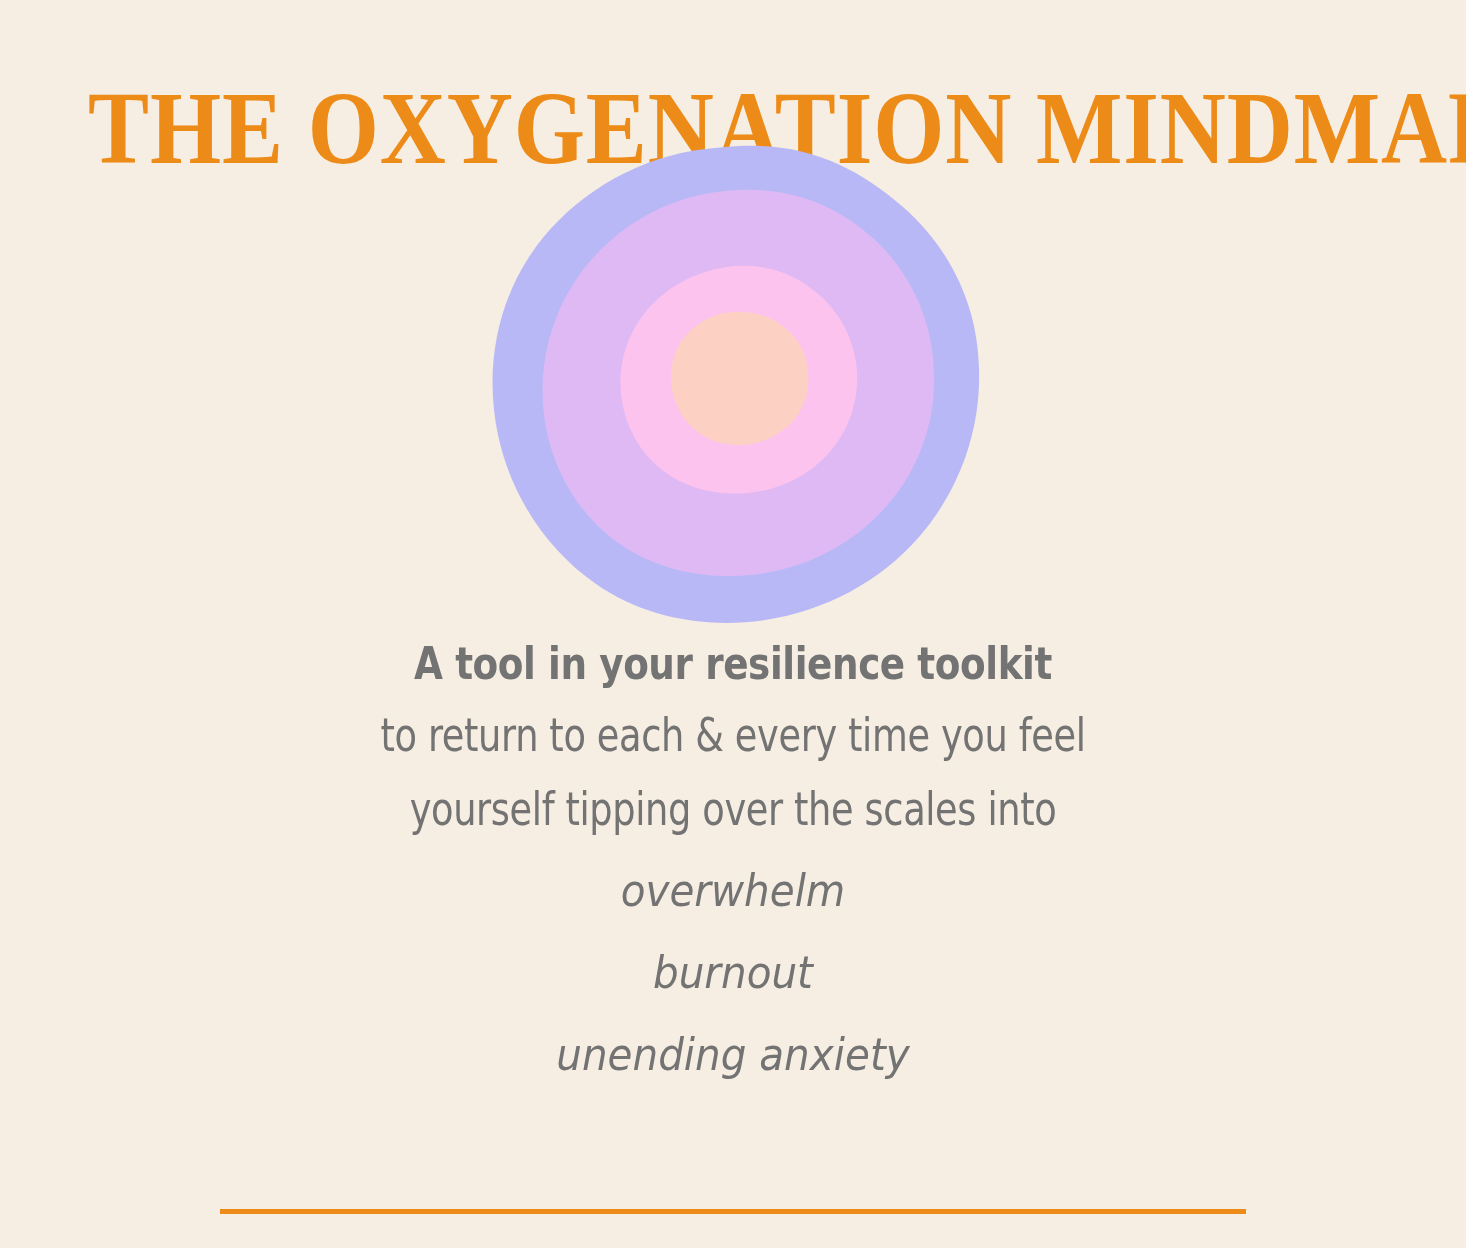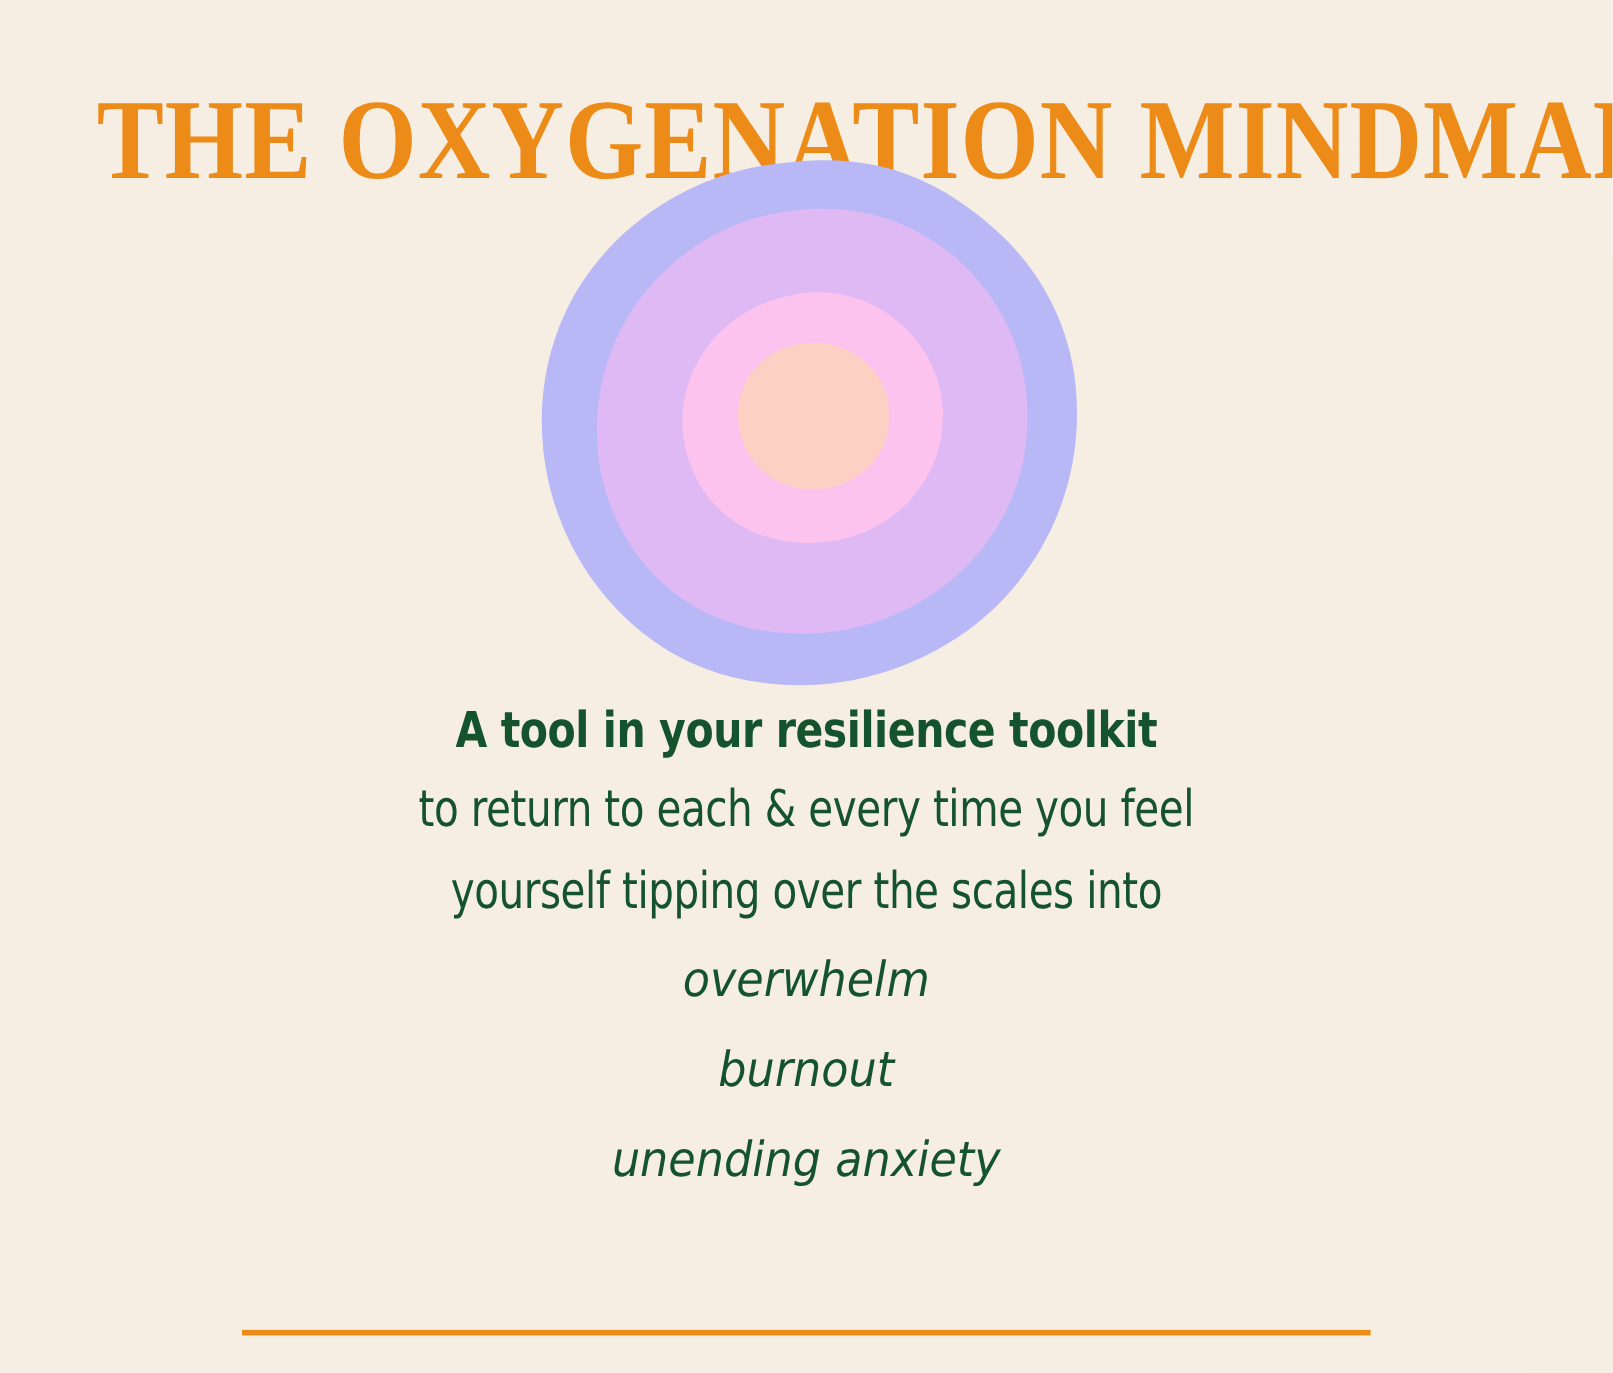--- a/index.html
+++ b/index.html
@@ -60,7 +60,7 @@
     top: 630px;
     width: 1466px;
     text-align: center;
-    color: #14532d;
+    color: #737373;
   }
   .headline {
     font-family: "DejaVu Sans", "Liberation Sans", sans-serif;

